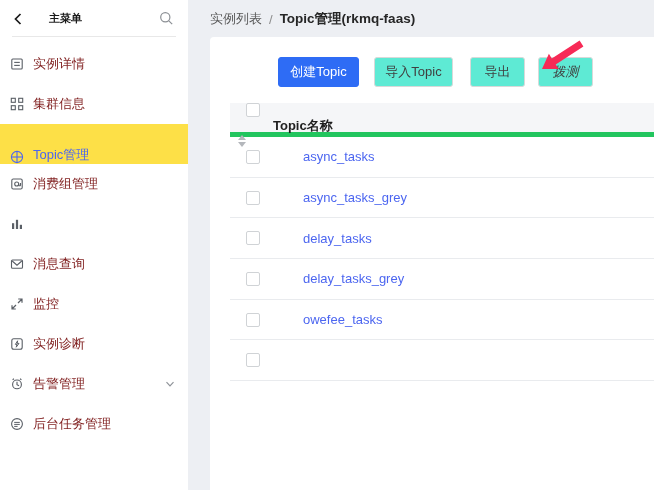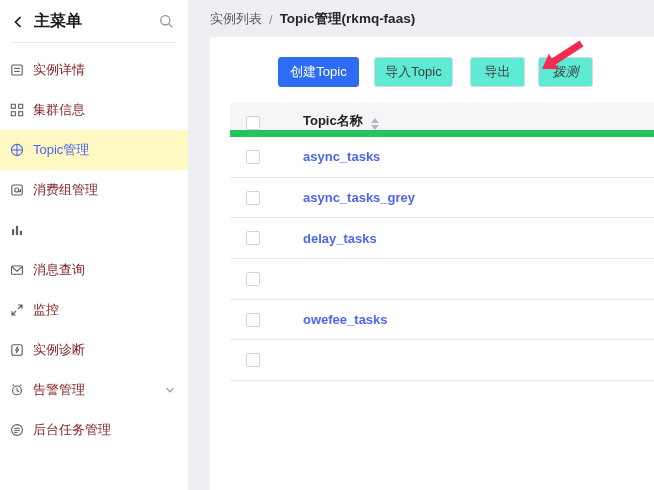--- a/index.html
+++ b/index.html
@@ -18,7 +18,7 @@
   }
   .sb-header { display:flex; align-items:center; padding:11px 14px 0 12px; }
   .back-ic { display:flex; align-items:center; color:#1a1a1a; cursor:pointer; }
-  .sb-title { font-size:16px; font-weight:bold; color:#1a1a1a; margin-left:10px; flex:1; }
+  .sb-title { font-size:11px; font-weight:bold; color:#1a1a1a; margin-left:25px; flex:1; }
   .search-ic { display:flex; align-items:center; color:#8b8f94; cursor:pointer; }
   .sb-divider { border-top:1px solid #e8e8e8; margin:10px 12px 0 12px; }
   .menu { margin-top:7px; }

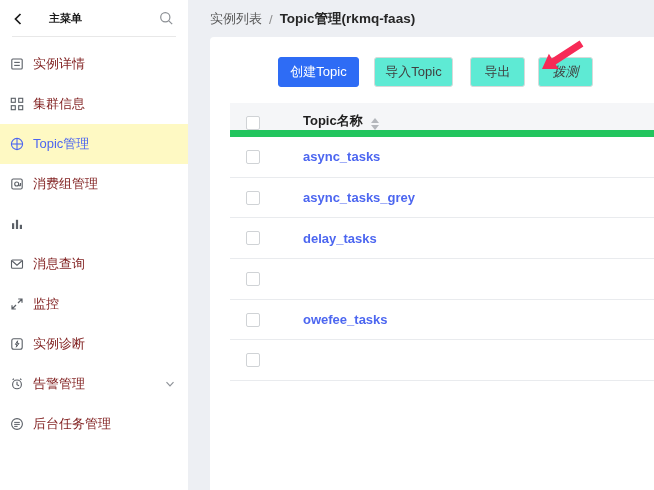--- a/index.html
+++ b/index.html
@@ -58,8 +58,9 @@
   
   .table { position:absolute; left:20px; top:66px; width:424px; }
   .thead {
-    height:34px; background:#f5f6f8; display:flex; align-items:flex-end;
-    border-bottom:7px solid #22c55e;
+    height:34px; background:#f5f6f8; display:flex; align-items:flex-start;
+    border-bottom:5px solid #22c55e;
+    flex-direction:column;
   }
   .cb {
     width:14px; height:14px; margin-left:16px; flex:0 0 auto;

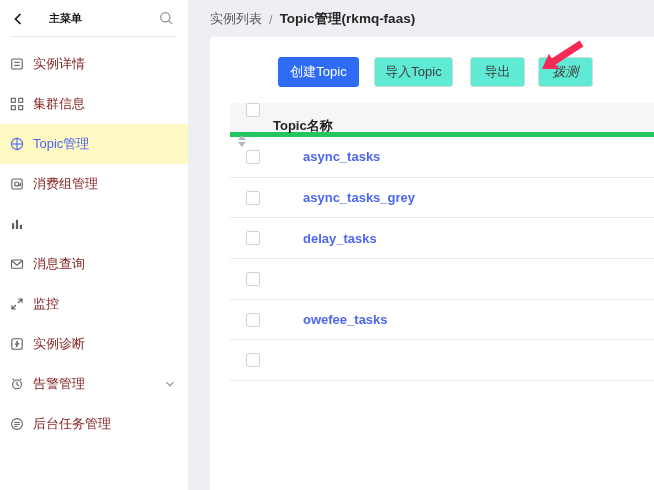--- a/index.html
+++ b/index.html
@@ -28,7 +28,7 @@
   }
   .menu-item .mi { width:14px; height:14px; margin-right:9px; color:#5a5f66; flex:0 0 auto; display:flex; }
   .menu-item .lbl { flex:1; }
-  .menu-item.active { background:#fef9c3; color:#4c66f0; }
+  .menu-item.active { background:#fde047; color:#4c66f0;align-items:flex-end; }
   .menu-item.active .mi { color:#4c66f0; }
   .chev { display:flex; color:#8f9399; margin-left:auto; }
   

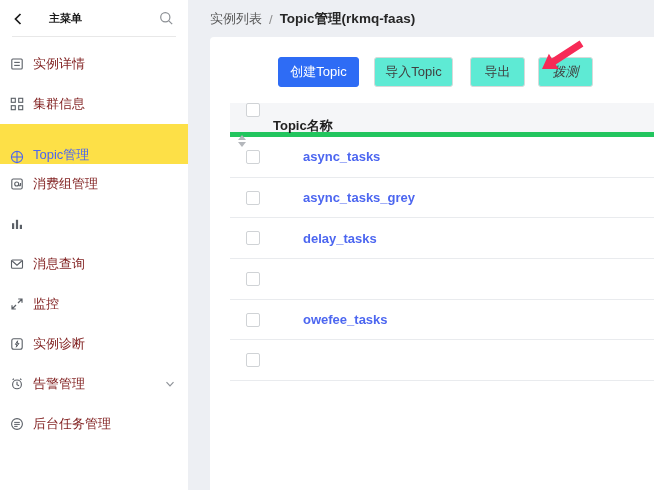--- a/index.html
+++ b/index.html
@@ -70,7 +70,7 @@
   .sorter { margin-left:8px; display:flex; flex-direction:column; align-items:center; cursor:pointer; }
   .caret-up   { width:0; height:0; border-left:4px solid transparent; border-right:4px solid transparent; border-bottom:5px solid #b4b7bc; margin-bottom:2px; }
   .caret-down { width:0; height:0; border-left:4px solid transparent; border-right:4px solid transparent; border-top:5px solid #b4b7bc; }
-  .trow { height:40.7px; display:flex; align-items:center; border-bottom:1px solid #e9ebee; background:#fff;font-weight:bold; }
+  .trow { height:40.7px; display:flex; align-items:center; border-bottom:1px solid #e9ebee; background:#fff; }
   .tlink { margin-left:43px; font-size:13px; color:#4c66f0; cursor:pointer; }
   
   .arrow-note { position:absolute; left:532px; top:36px; width:60px; height:40px; z-index:6; pointer-events:none; }

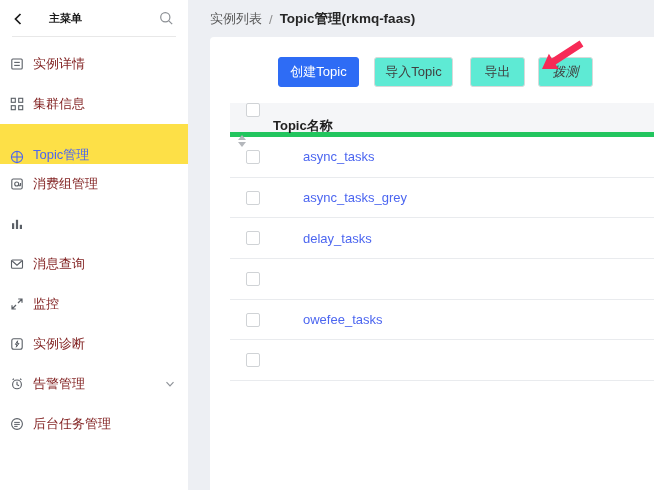--- a/index.html
+++ b/index.html
@@ -250,6 +250,7 @@
     </div>
     <div class="trow">
       <span class="cb"></span>
+      <span class="tlink">delay_tasks_grey</span>
     </div>
     <div class="trow">
       <span class="cb"></span>

